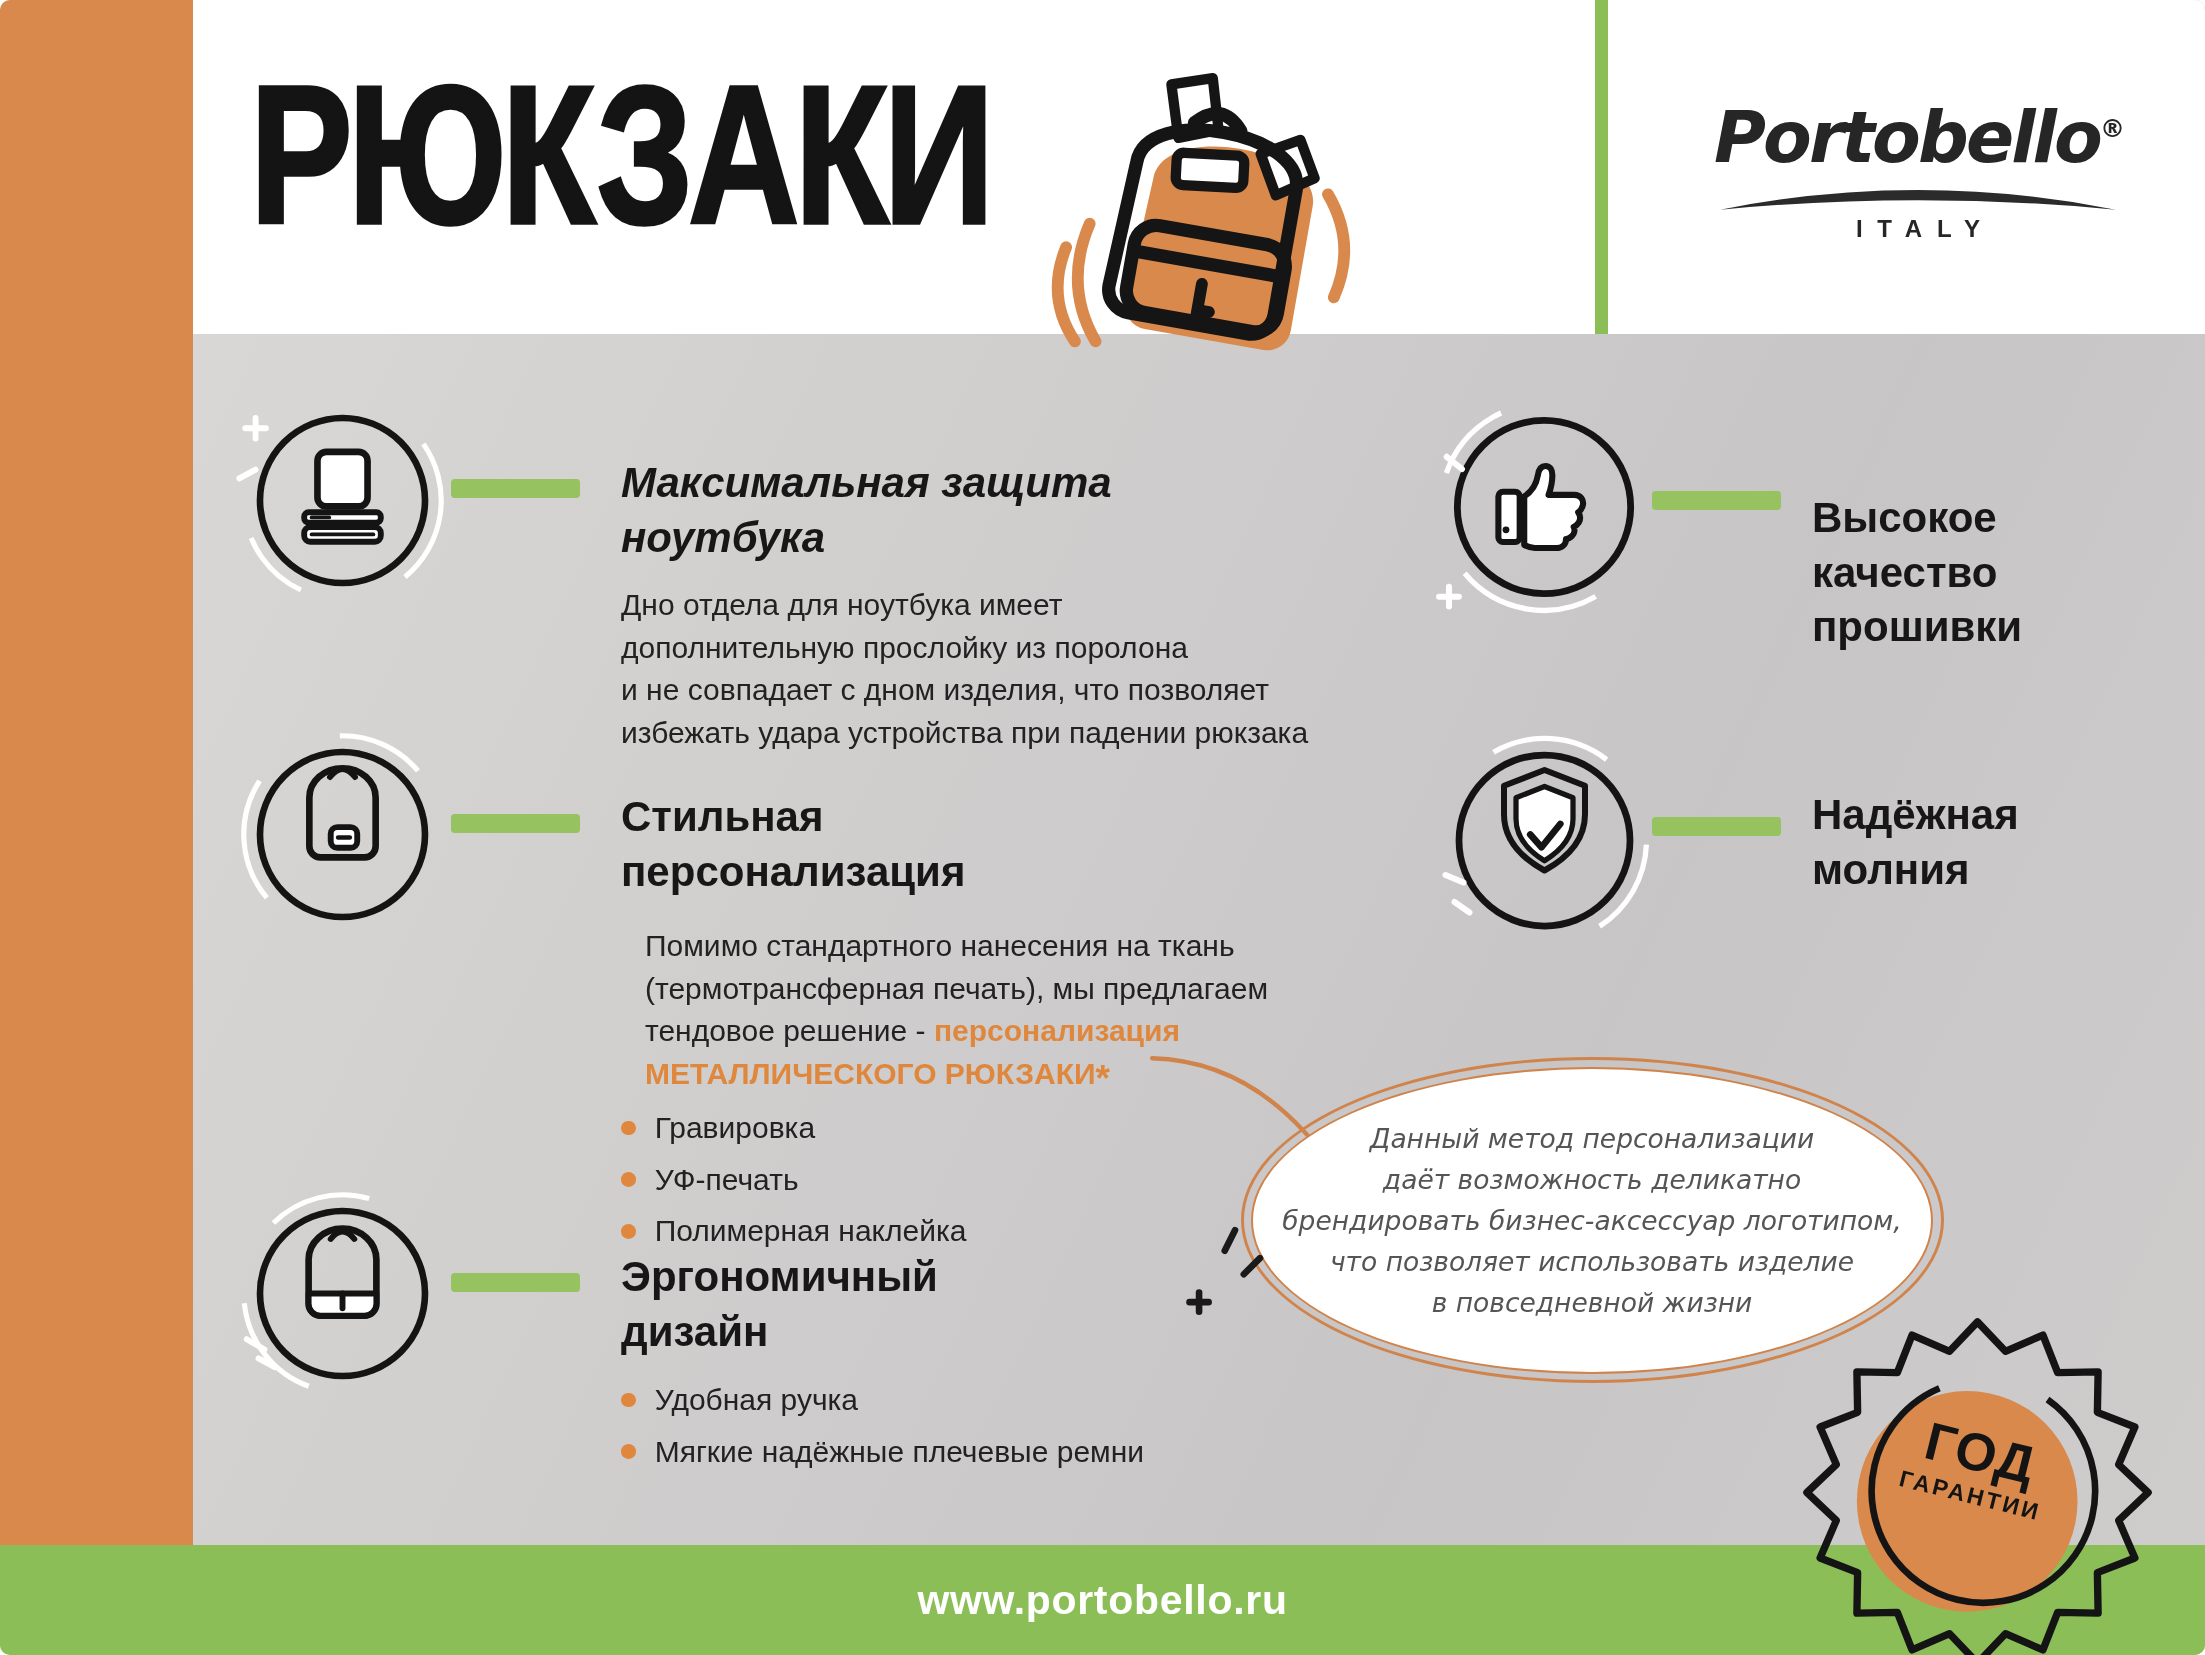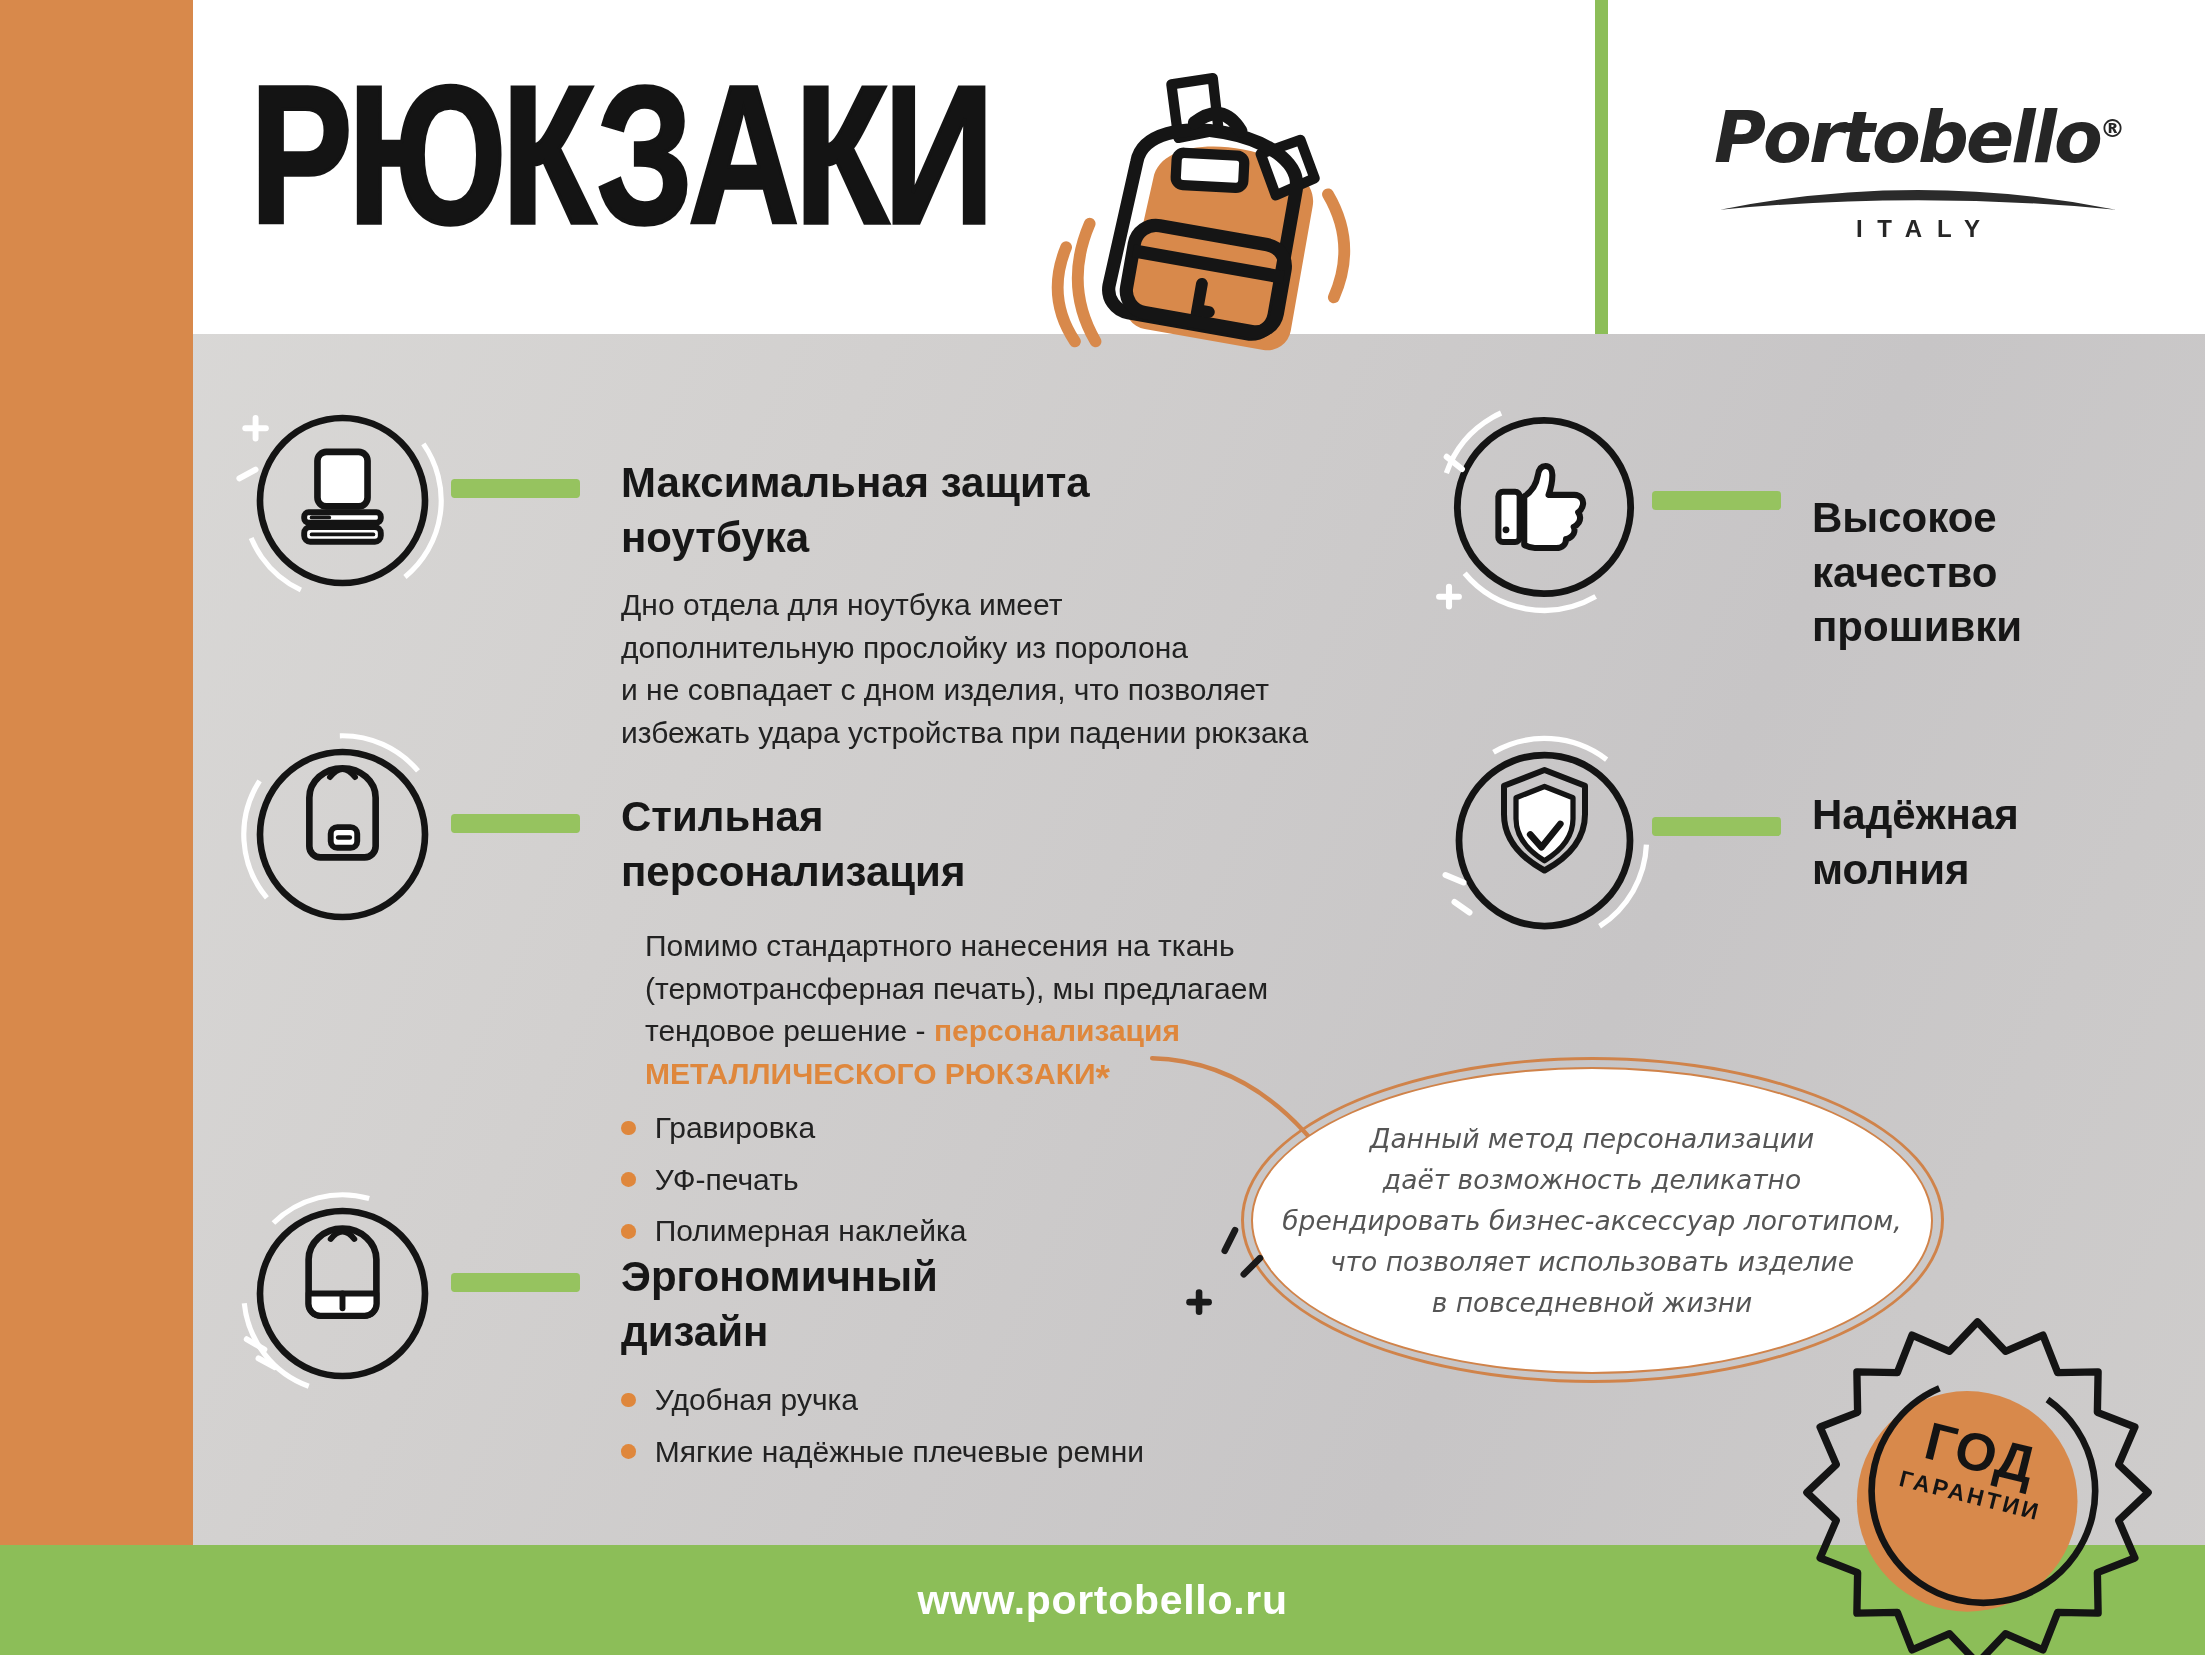--- a/index.html
+++ b/index.html
@@ -5,7 +5,7 @@
   html,body{margin:0;padding:0;}
   .page{position:relative;width:2205px;height:1655px;overflow:hidden;
         font-family:"Liberation Sans",sans-serif;
-        background:linear-gradient(115deg,#dcdbd9 0%,#d2d0cf 35%,#c7c5c6 70%,#cfcdcc 100%);}
+        background:linear-gradient(115deg,#dcdbd9 0%,#d2d0cf 35%,#c7c5c6 70%,#cfcdcc 100%);border-radius:10px;}
   .abs{position:absolute;}
 
   

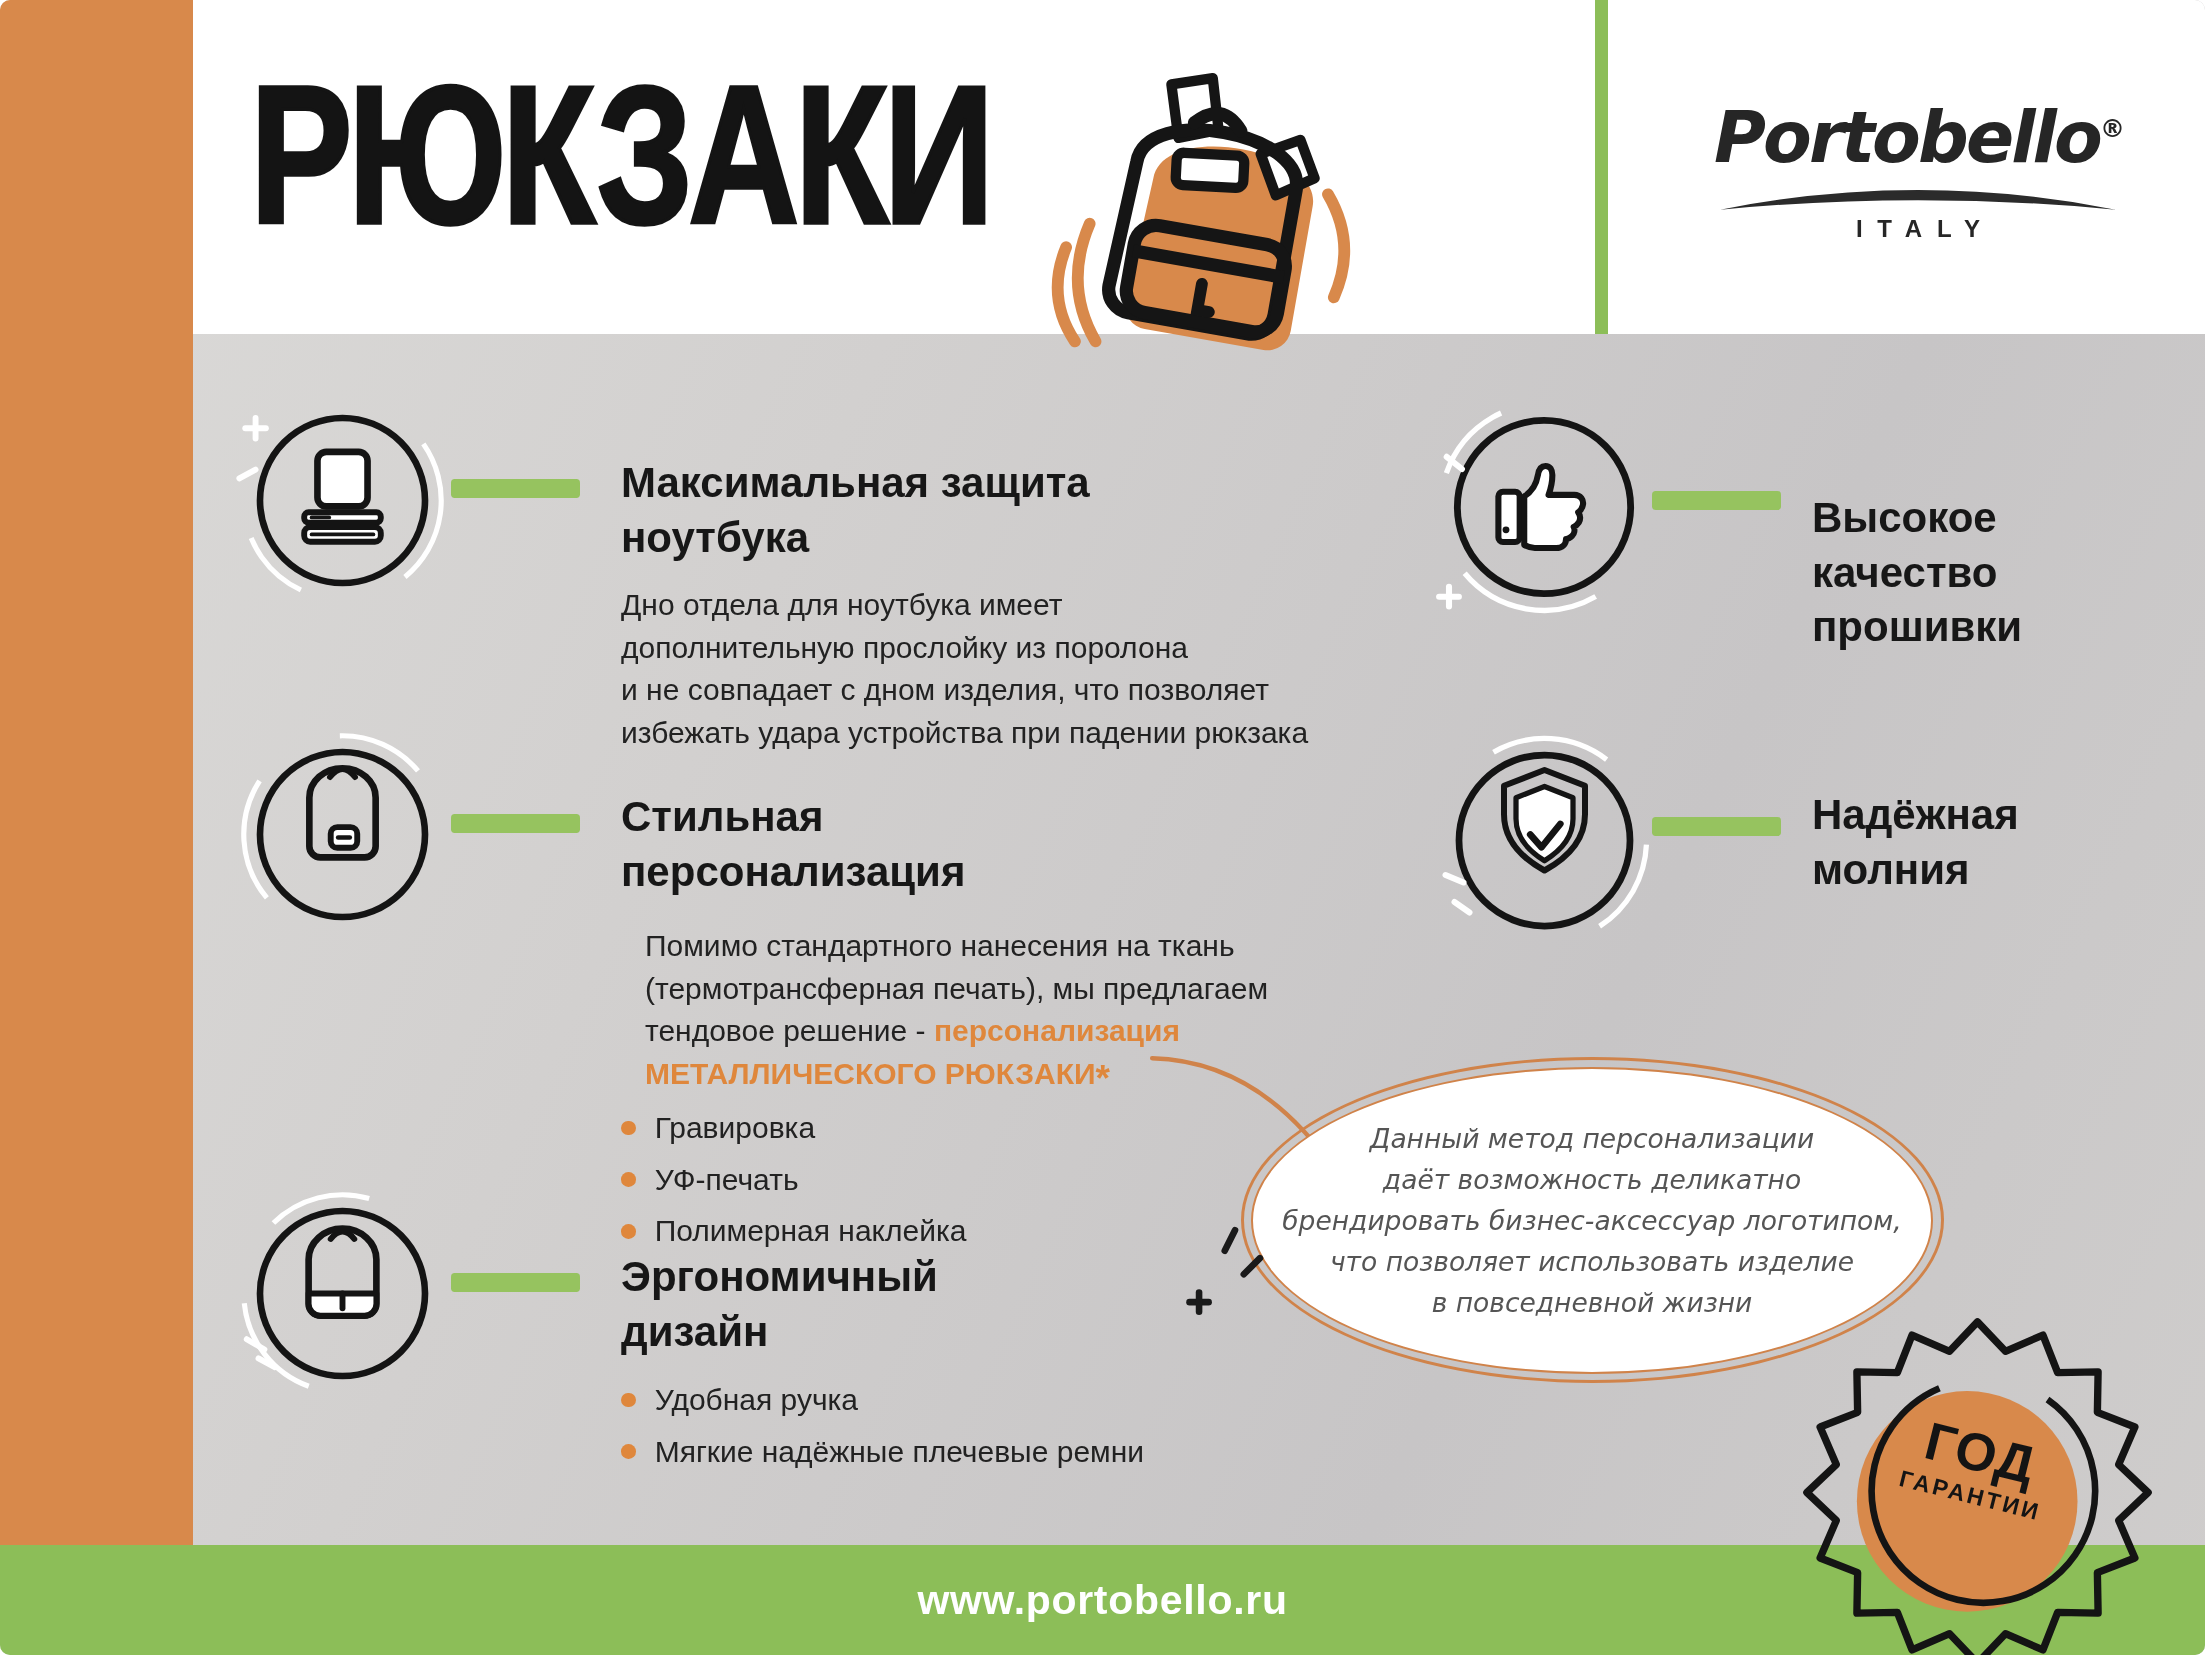--- a/index.html
+++ b/index.html
@@ -105,7 +105,7 @@
     <path d="M108,196 h84" stroke="#141414" stroke-width="5" stroke-linecap="round"></path>
   </svg>
   <div class="abs green-dash" style="left:451px;top:479px;"></div>
-  <div class="abs sec-title" style="left:621px;top:456px;">
+  <div class="abs sec-title" style="left:621px;top:456px;font-style:italic;">
     <div>Максимальная защита</div>
     <div>ноутбука</div>
   </div>

